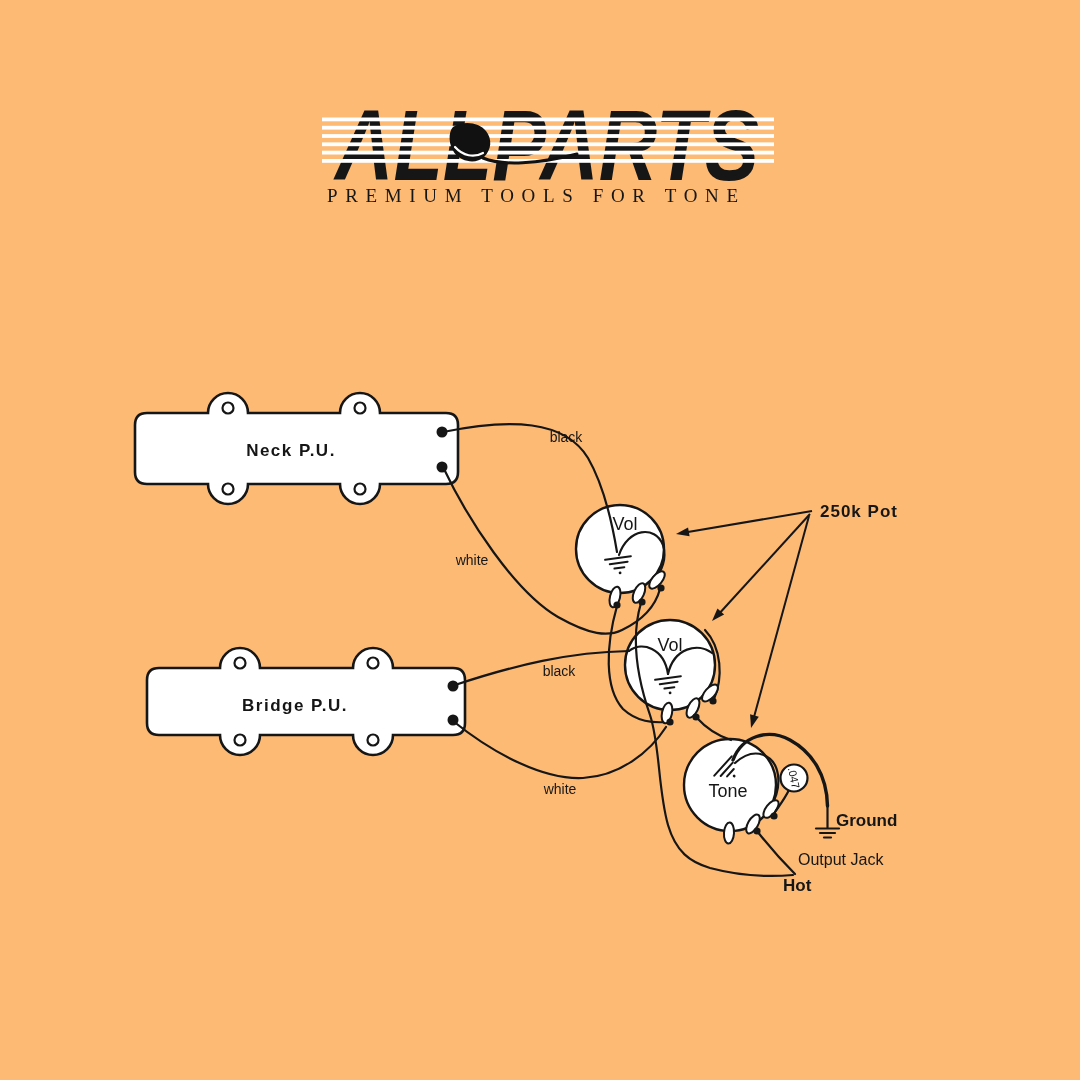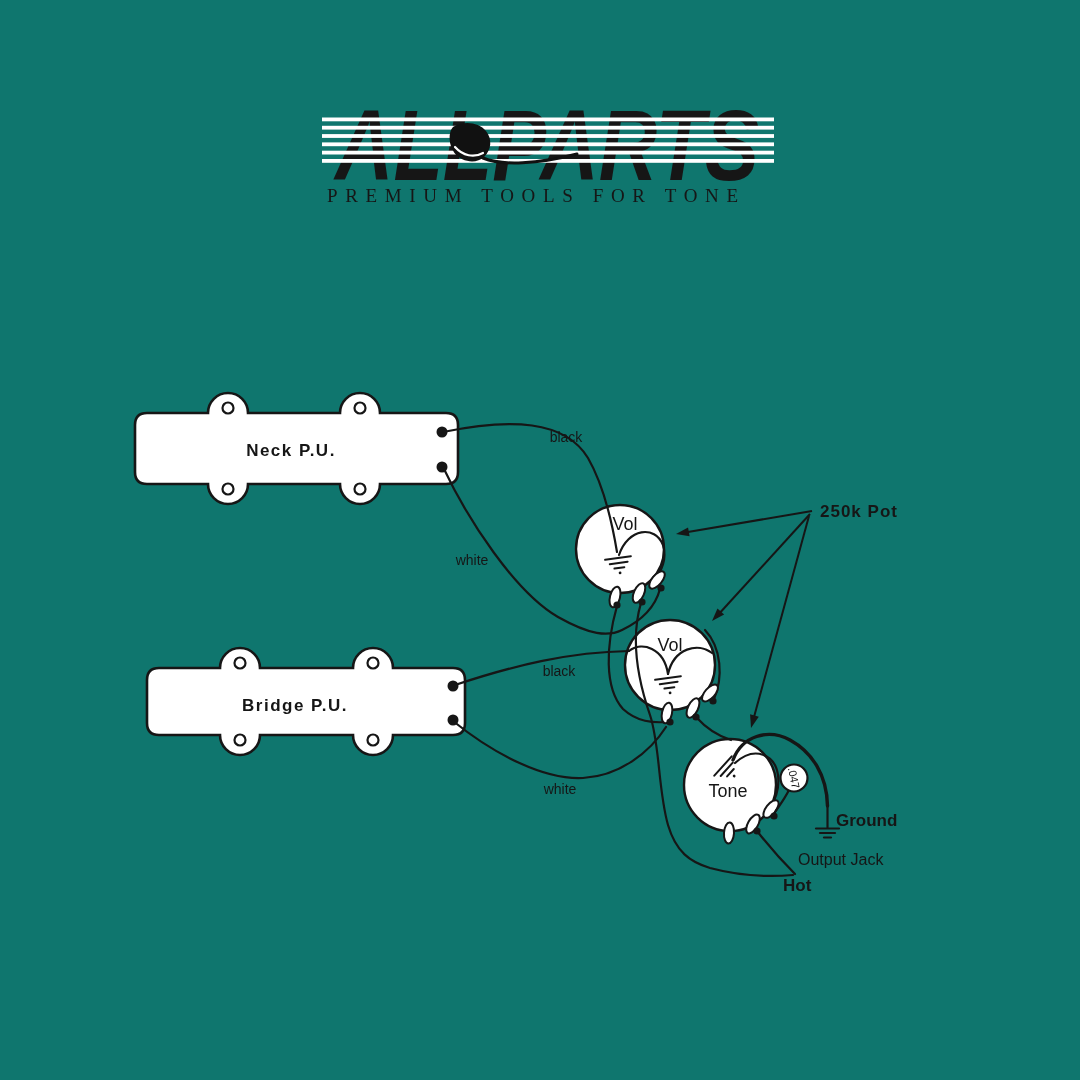--- a/index.html
+++ b/index.html
@@ -3,7 +3,7 @@
 <meta charset="utf-8">
 <style>
   html,body{margin:0;padding:0;background:#fff;}
-  .page{position:relative;width:1080px;height:1080px;background:#0f766e;overflow:hidden;}
+  .page{position:relative;width:1080px;height:1080px;background:#fdba74;overflow:hidden;}
   .page svg{position:absolute;left:0;top:0;}
   .t{font-family:"Liberation Sans",sans-serif;fill:#161616;}
   .serif{font-family:"Liberation Serif",serif;}

